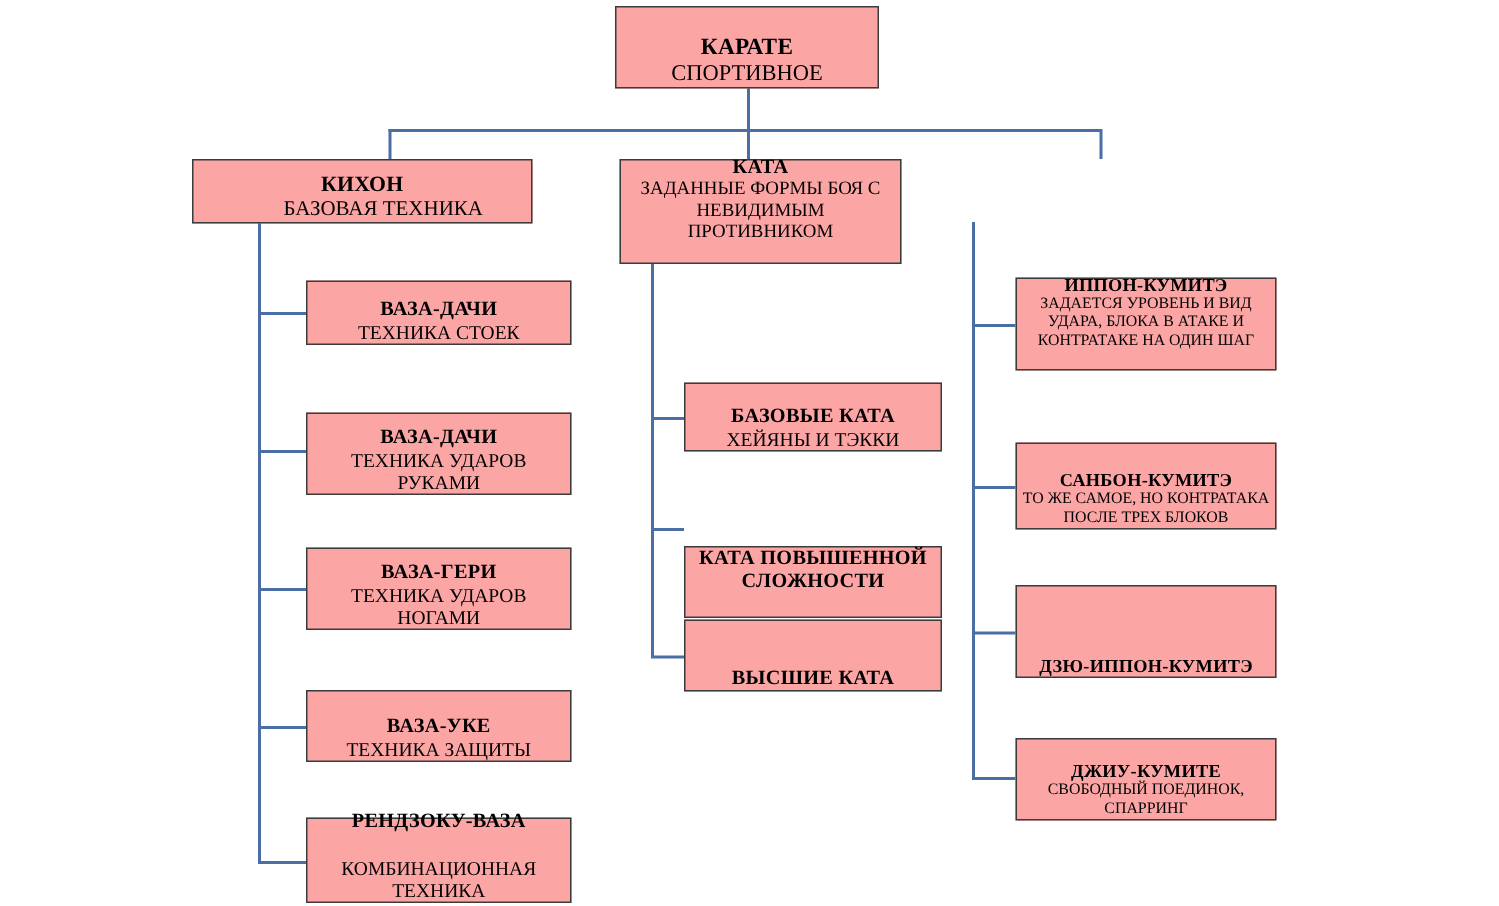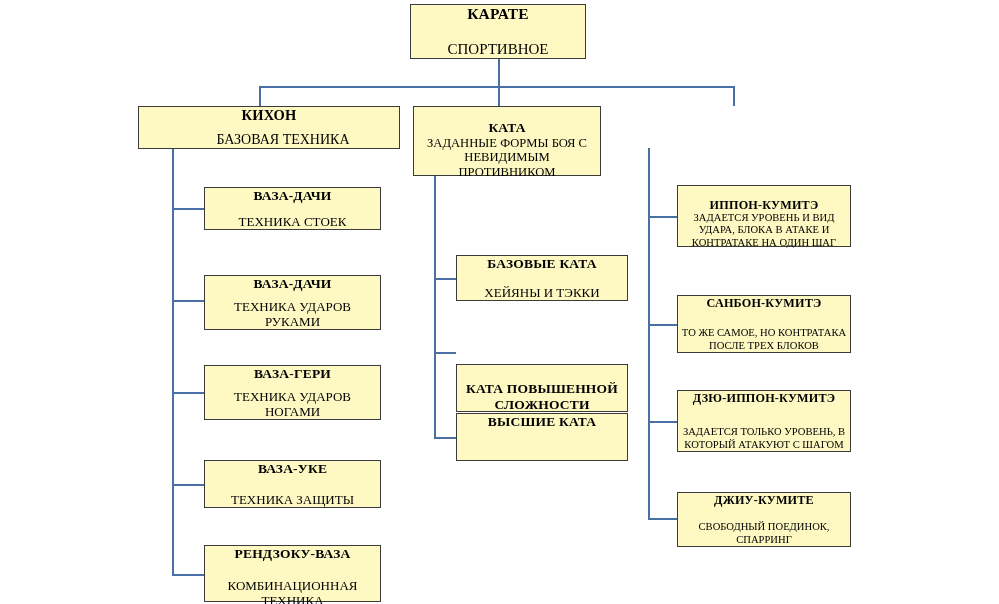--- a/index.html
+++ b/index.html
@@ -19,11 +19,11 @@
     position: absolute;
     box-sizing: border-box;
     border: 1.6px solid #3b3b3b;
-    background: #fef9c3;
+    background: #fca5a5;
     display: flex;
     flex-direction: column;
     align-items: center;
-    justify-content: space-between;
+    justify-content: flex-end;
     text-align: center;
     color: #000000;
     line-height: 1.16;

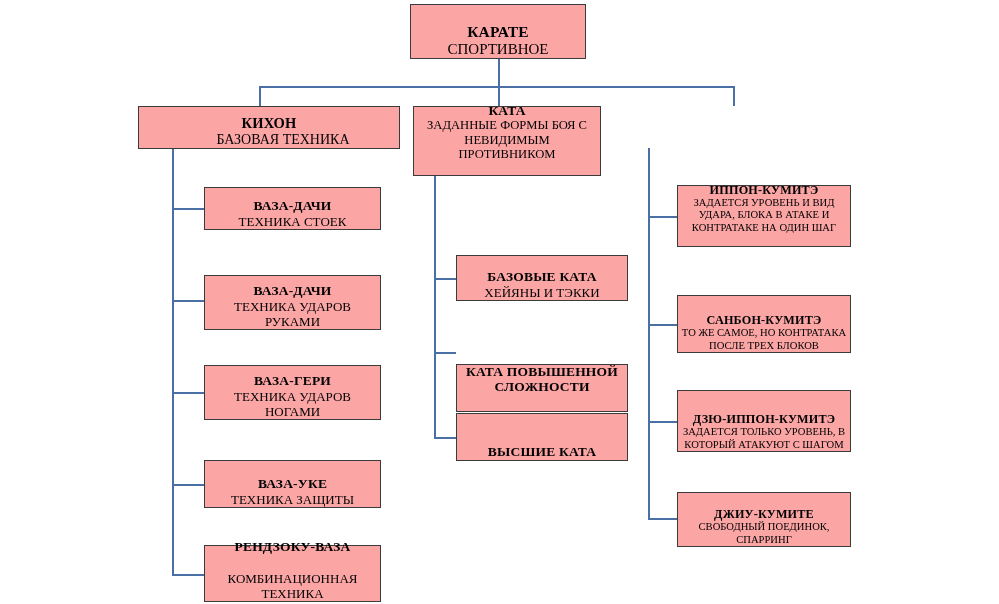--- a/index.html
+++ b/index.html
@@ -96,7 +96,7 @@
     <span class="sub">СПОРТИВНОЕ</span>
   </div>
 
-  <div class="node tier-main" style="left:138px; top:106px; width:262px; height:43px;">
+  <div class="node tier-main" style="left:128px; top:106px; width:227px; height:43px;">
     <span class="ttl">КИХОН</span>
     <span class="sub">БАЗОВАЯ ТЕХНИКА</span>
   </div>

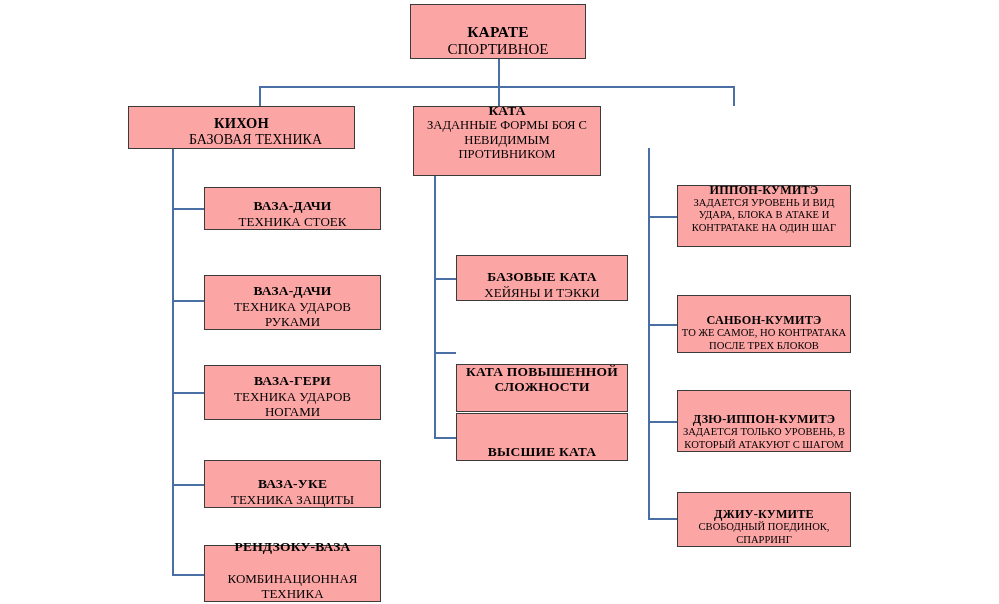--- a/index.html
+++ b/index.html
@@ -159,7 +159,6 @@
 
   <div class="node tier-leaf-sm" style="left:677px; top:390px; width:174px; height:62px; padding:0 4px;">
     <span class="ttl">ДЗЮ-ИППОН-КУМИТЭ</span>
-    <span class="sub">ЗАДАЕТСЯ ТОЛЬКО УРОВЕНЬ, В КОТОРЫЙ АТАКУЮТ С ШАГОМ</span>
   </div>
 
   <div class="node tier-leaf-sm" style="left:677px; top:492px; width:174px; height:55px; padding:0 4px;">

